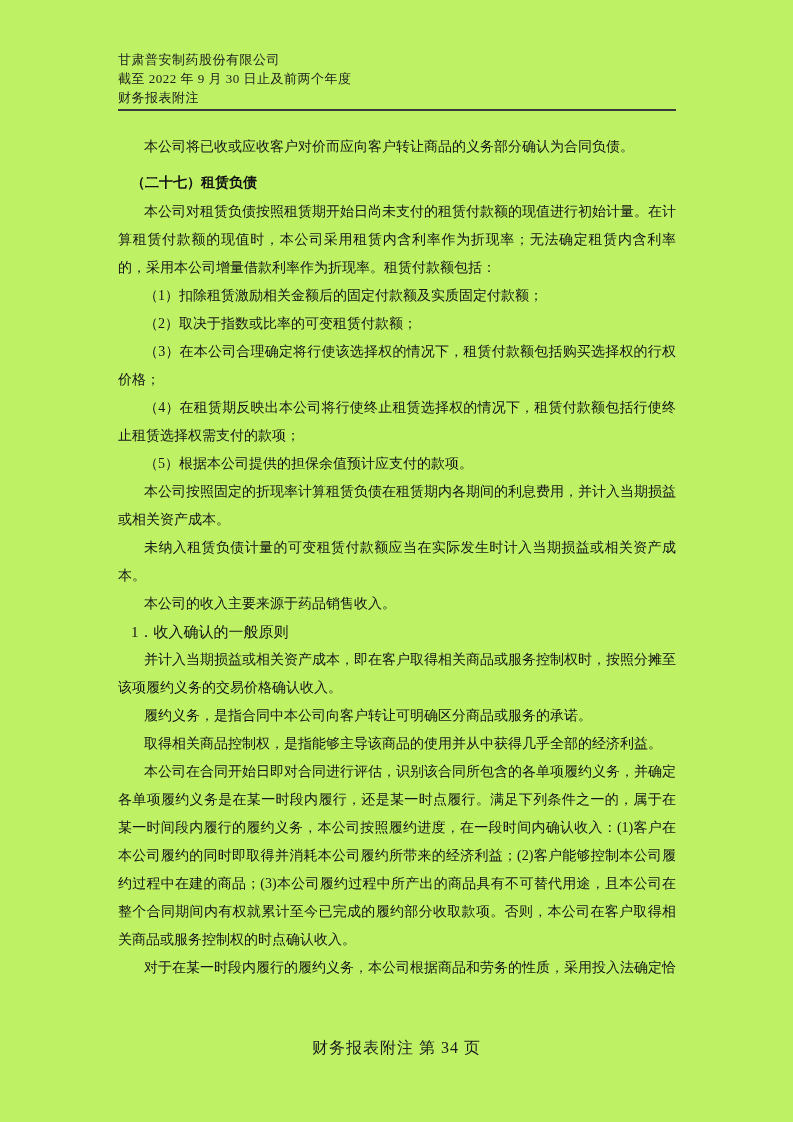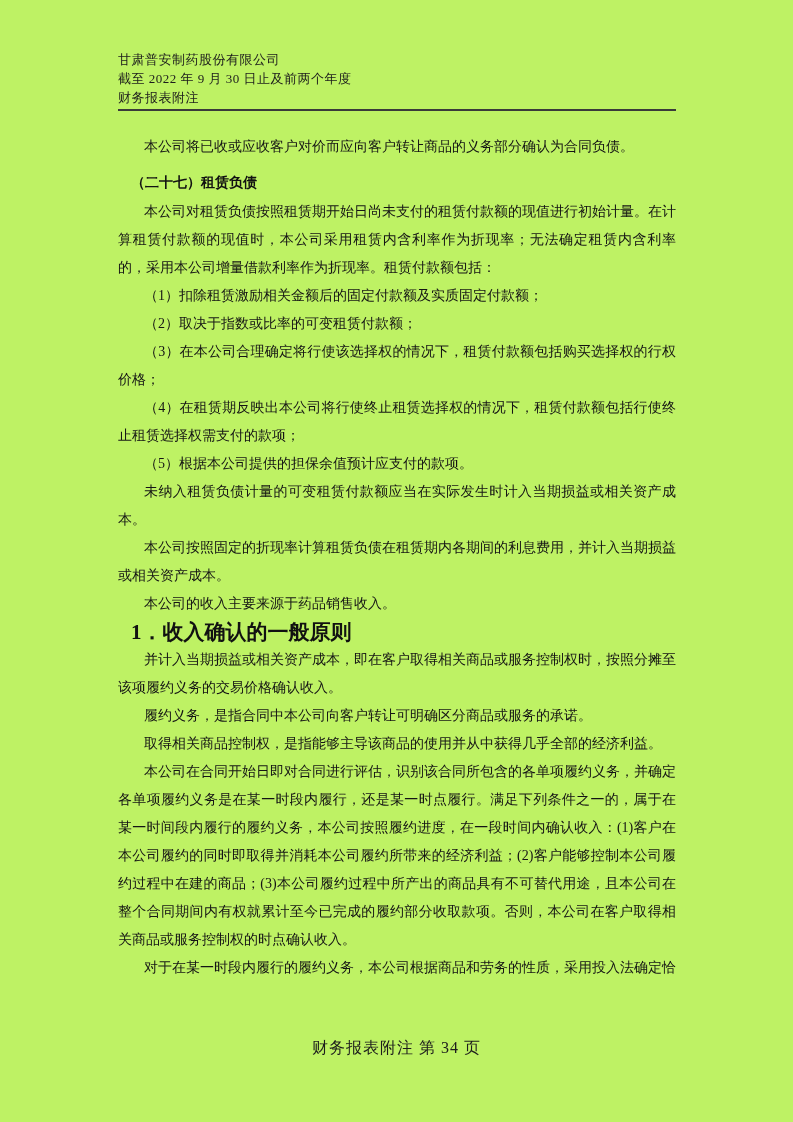--- a/index.html
+++ b/index.html
@@ -96,8 +96,8 @@
     <p>（3）在本公司合理确定将行使该选择权的情况下，租赁付款额包括购买选择权的行权价格；</p>
     <p>（4）在租赁期反映出本公司将行使终止租赁选择权的情况下，租赁付款额包括行使终止租赁选择权需支付的款项；</p>
     <p>（5）根据本公司提供的担保余值预计应支付的款项。</p>
+    <p>本公司按照固定的折现率计算租赁负债在租赁期内各期间的利息费用，并计入当期损益或相关资产成本。</p>
     <p>未纳入租赁负债计量的可变租赁付款额应当在实际发生时计入当期损益或相关资产成本。</p>
-    <p>本公司按照固定的折现率计算租赁负债在租赁期内各期间的利息费用，并计入当期损益或相关资产成本。</p>
 
     <p>本公司的收入主要来源于药品销售收入。</p>
     <h3 class="sub-heading">1．收入确认的一般原则</h3>

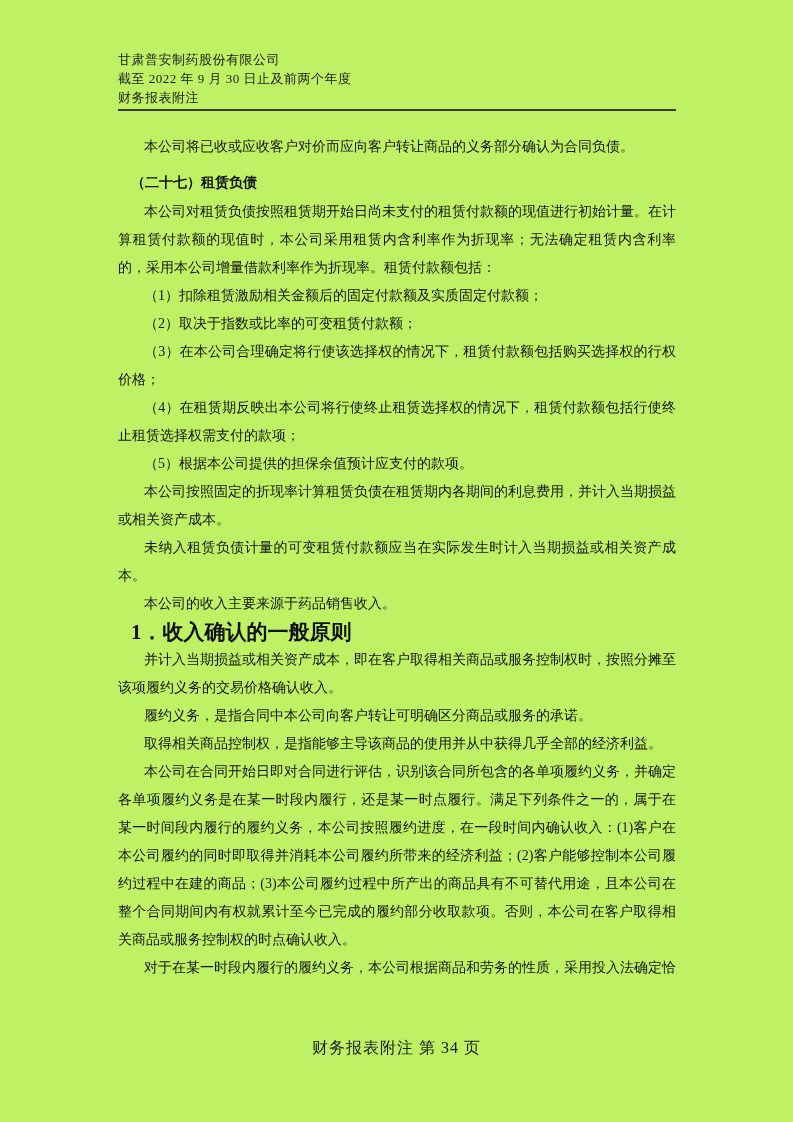--- a/index.html
+++ b/index.html
@@ -54,8 +54,8 @@
     color: #111;
   }
   .sub-heading {
-    font-size: 21px;
-    font-weight: bold;
+    font-size: 15px;
+    font-weight: normal;
     line-height: 28px;
     margin: 0;
     text-indent: 13px;

